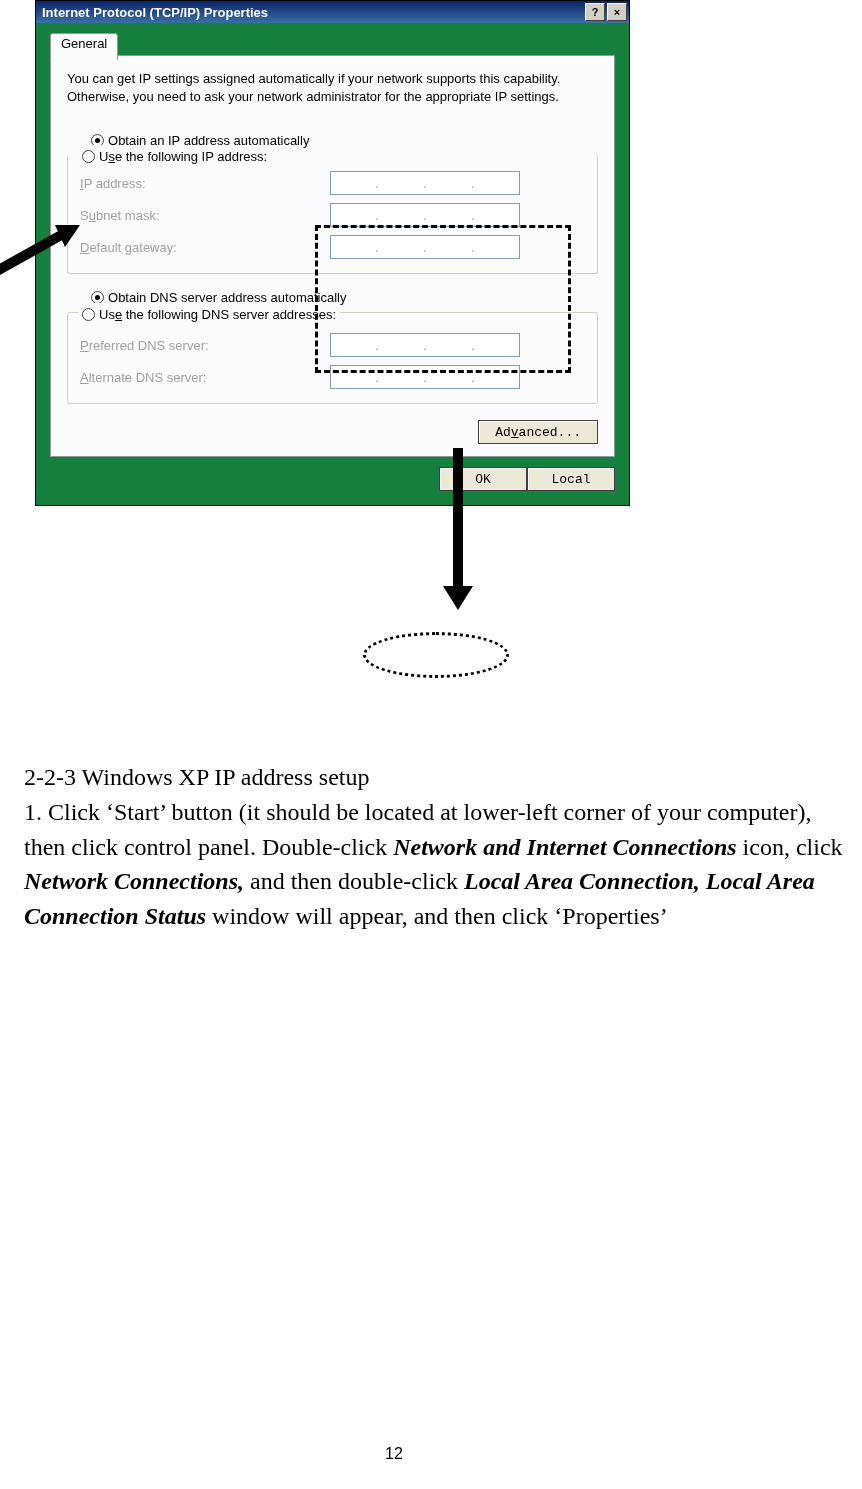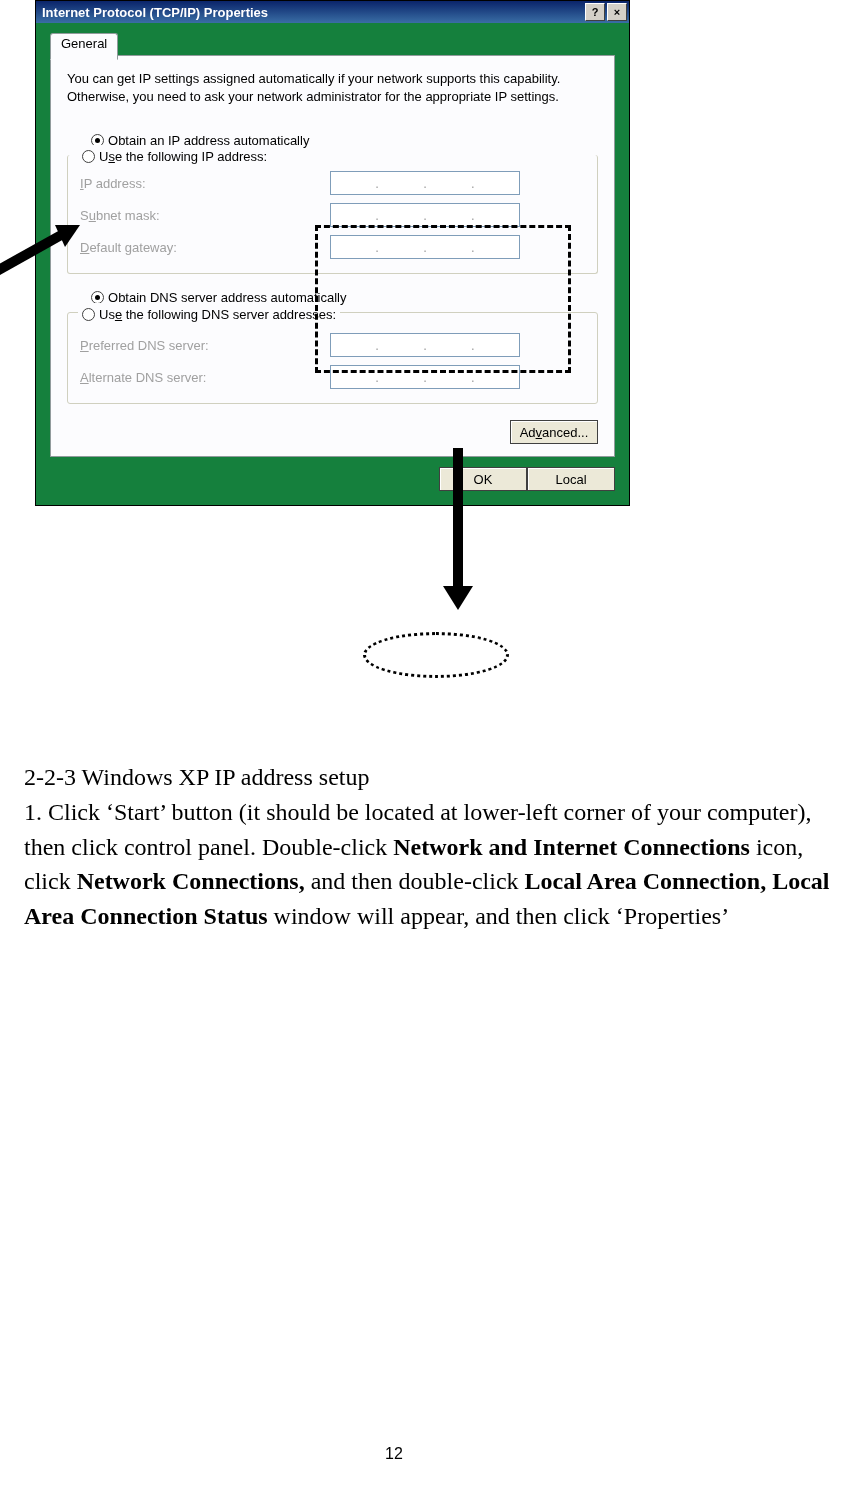--- a/index.html
+++ b/index.html
@@ -26,7 +26,7 @@
     .groupbox .indent{margin-left:12px}
     .legend{position:absolute;top:-10px;left:10px;background:#fcfcfe;padding:0 4px}
     .adv-row{display:flex;justify-content:flex-end;padding:16px 0 0 0}
-    .btn{min-width:88px;height:24px;border:1px solid #404040;background:#ece9d8;font-family:Liberation Sans, sans-serif;font-size:13px;padding:0 8px;box-shadow:inset 1px 1px 0 #fff}
+    .btn{min-width:88px;height:24px;border:1px solid #404040;background:#ece9d8;font-family:Liberation Mono, monospace;font-size:13px;padding:0 16px;box-shadow:inset 1px 1px 0 #fff}
     .btnrow{display:flex;justify-content:flex-end;padding:10px 0 0 0}
     .dashed{position:absolute;border:3px dashed #000;pointer-events:none}
     .ok-oval{position:absolute;left:363px;top:632px;width:140px;height:40px;border:3px dotted #000;border-radius:50%;pointer-events:none}

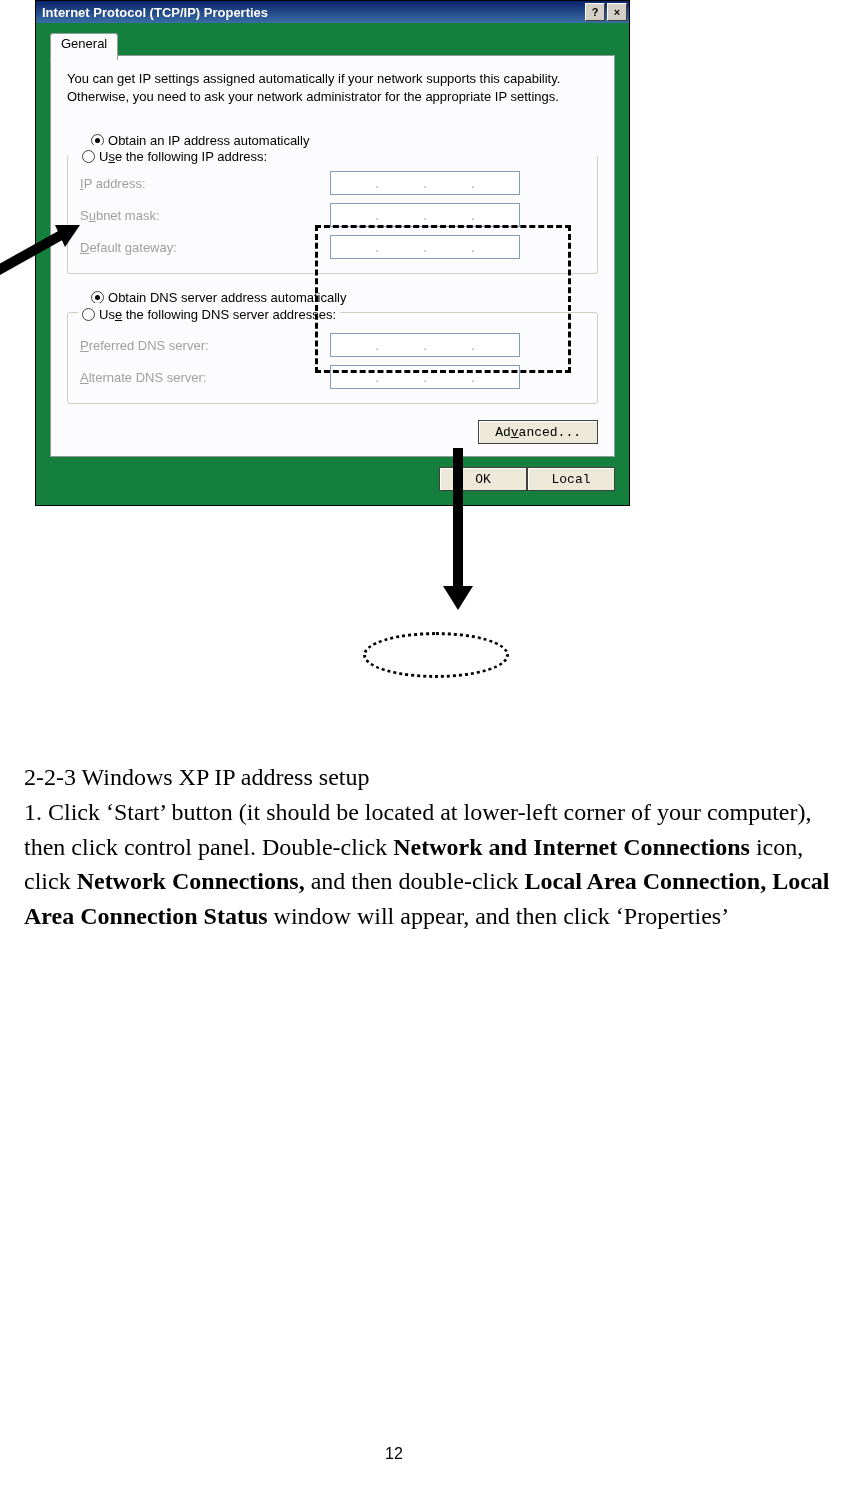--- a/index.html
+++ b/index.html
@@ -35,7 +35,7 @@
     .doc-section{position:absolute;left:24px;top:760px;width:820px;font-size:24px;line-height:1.45}
     .doc-section p{margin:0}
     .doc-head{margin-bottom:28px}
-    .bi{font-weight:bold;}
+    .bi{font-weight:bold;font-style:italic}
     .pagenum{position:absolute;left:0;width:788px;top:1445px;text-align:center;font-family:Arial,sans-serif;font-size:16px}
   </style>
 </head>

